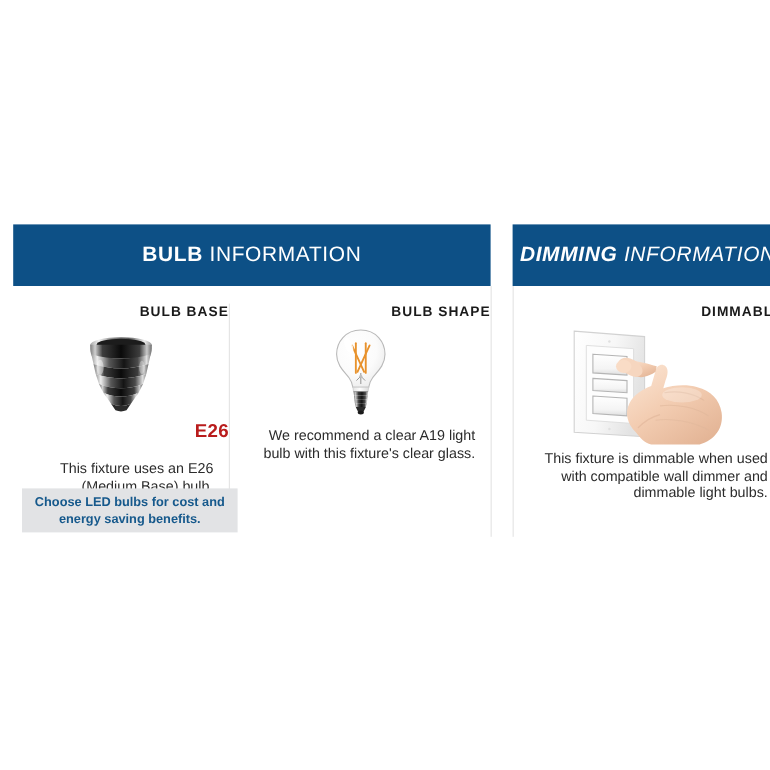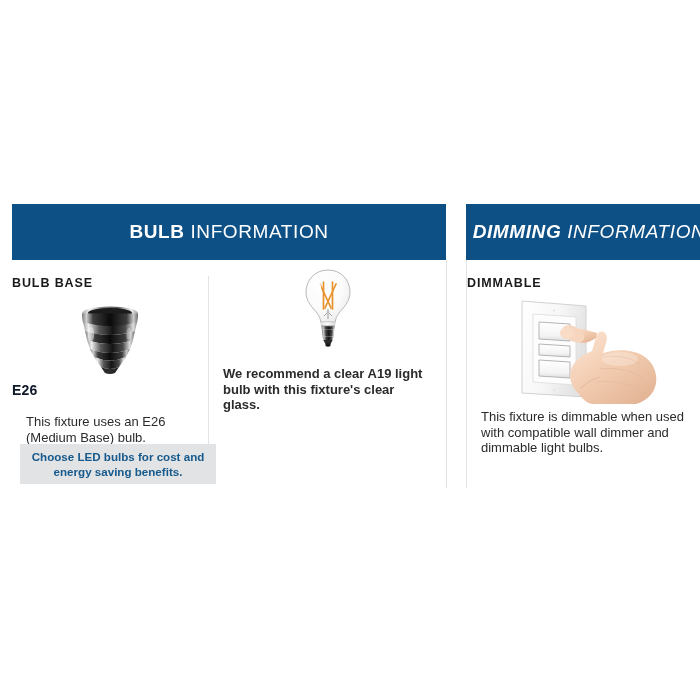--- a/index.html
+++ b/index.html
@@ -52,7 +52,7 @@
     position: absolute;
     top: 260px;
     box-sizing: border-box;
-    text-align: left;
+    text-align: right;
   }
   .col-bulb-base  { left: 0px;   width: 196px; }
   .col-bulb-shape { left: 197px; width: 237px; }

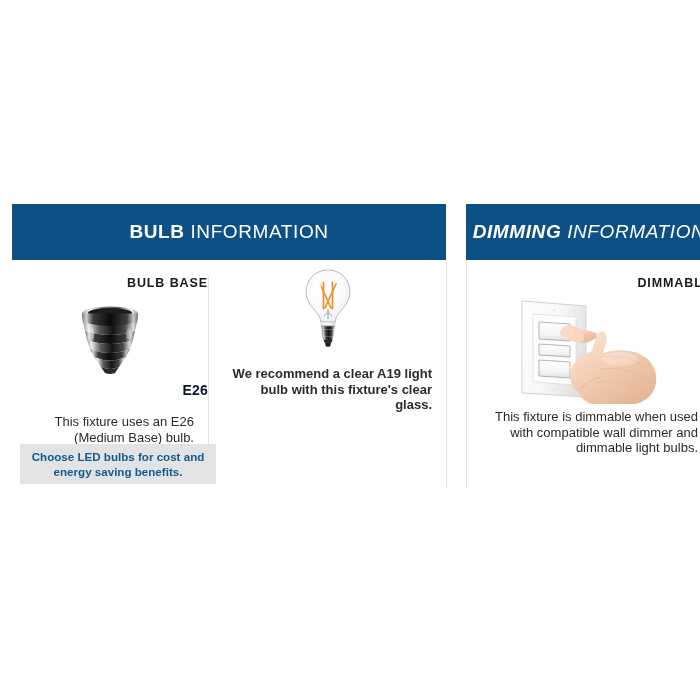--- a/index.html
+++ b/index.html
@@ -198,6 +198,7 @@
   </div>
 
   <div class="col col-bulb-shape">
+    <div class="col-title">BULB SHAPE</div>
 
     <div class="img-slot" style="height:82px;margin-top:8px;">
 

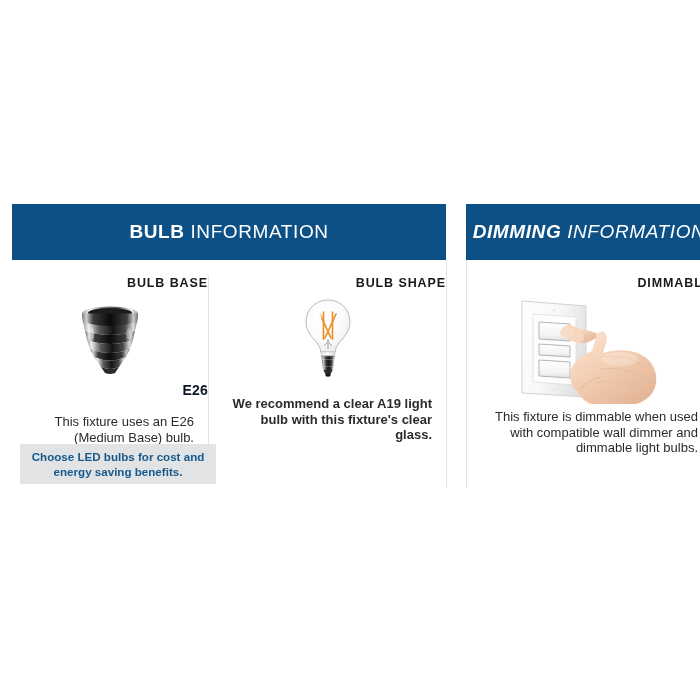--- a/index.html
+++ b/index.html
@@ -73,9 +73,9 @@
   }
 
   .value-label {
-    font-size: 14px;
+    font-size: 17px;
     font-weight: 700;
-    color: #0f172a;
+    color: #b91c1c;
     letter-spacing: 0.2px;
   }
 

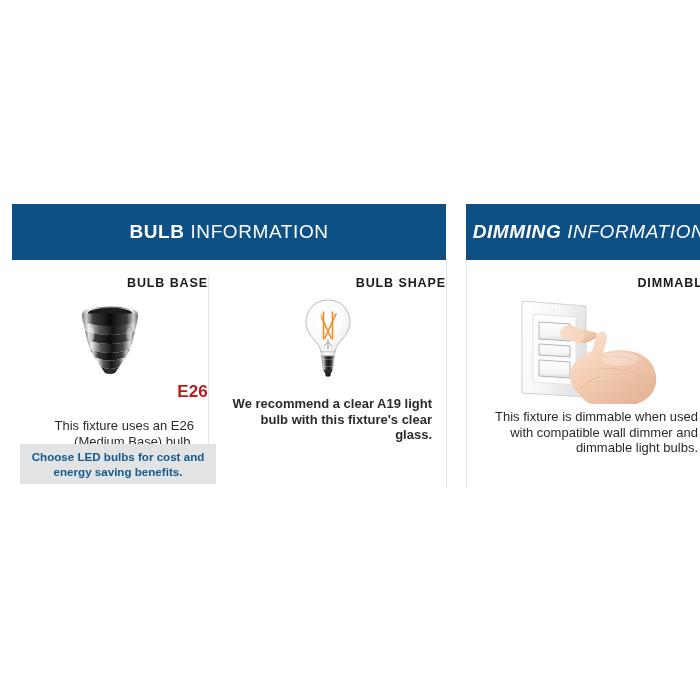--- a/index.html
+++ b/index.html
@@ -260,7 +260,7 @@
     </div>
 
 
-    <div class="body-text" style="margin-top:16px;font-weight:bold;">We recommend a clear A19 light bulb with this fixture's clear glass.</div>
+    <div class="body-text" style="margin-top:8px;">We recommend a clear A19 light bulb with this fixture's clear glass.</div>
   </div>
 
   <div class="col col-dimmable">

